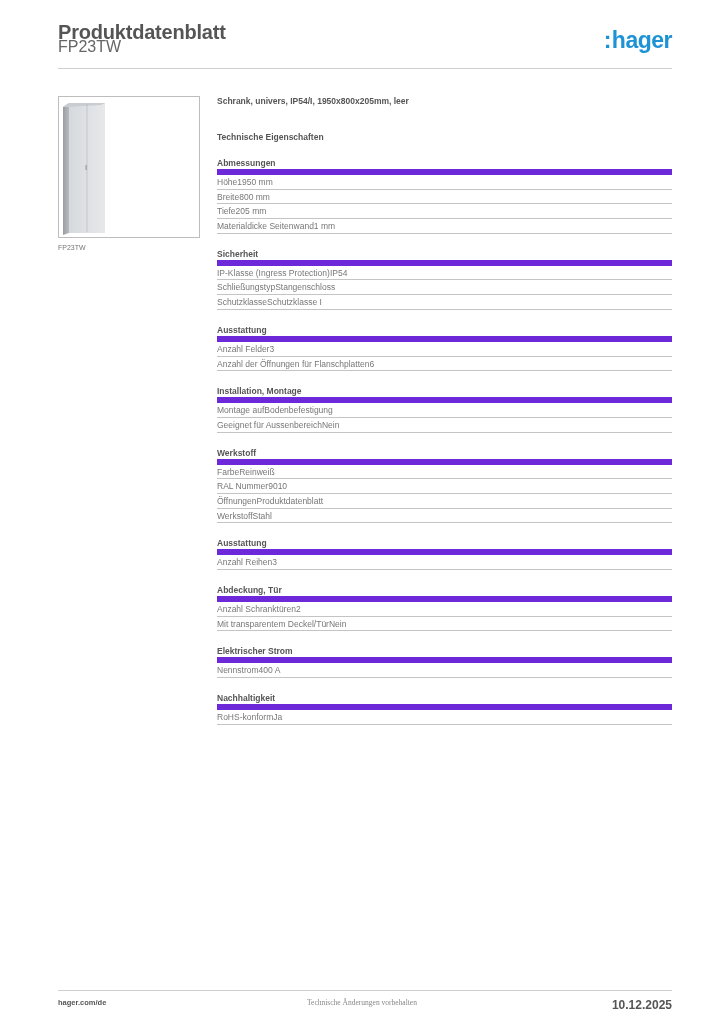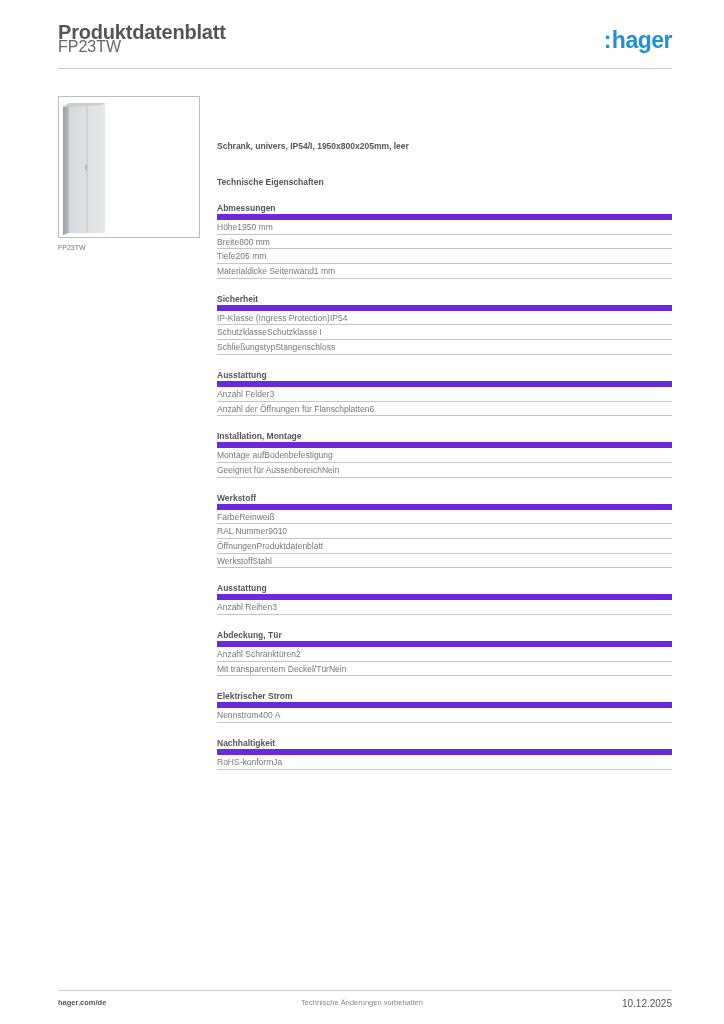--- a/index.html
+++ b/index.html
@@ -35,7 +35,7 @@
       position: absolute; left: 58px; top: 244px; font-size: 7px; color: #777;
     }
     .content {
-      position: absolute; left: 217px; top: 95px; width: 455px; margin-top: 45px;
+      position: absolute; left: 217px; top: 95px; width: 455px;
     }
     .product-desc { font-size: 8.5px; font-weight: bold; color: #555; height: 12px; line-height: 12px; }
     .tech-title { font-size: 8.5px; font-weight: bold; color: #555; margin-top: 24px; height: 12px; line-height: 12px; }

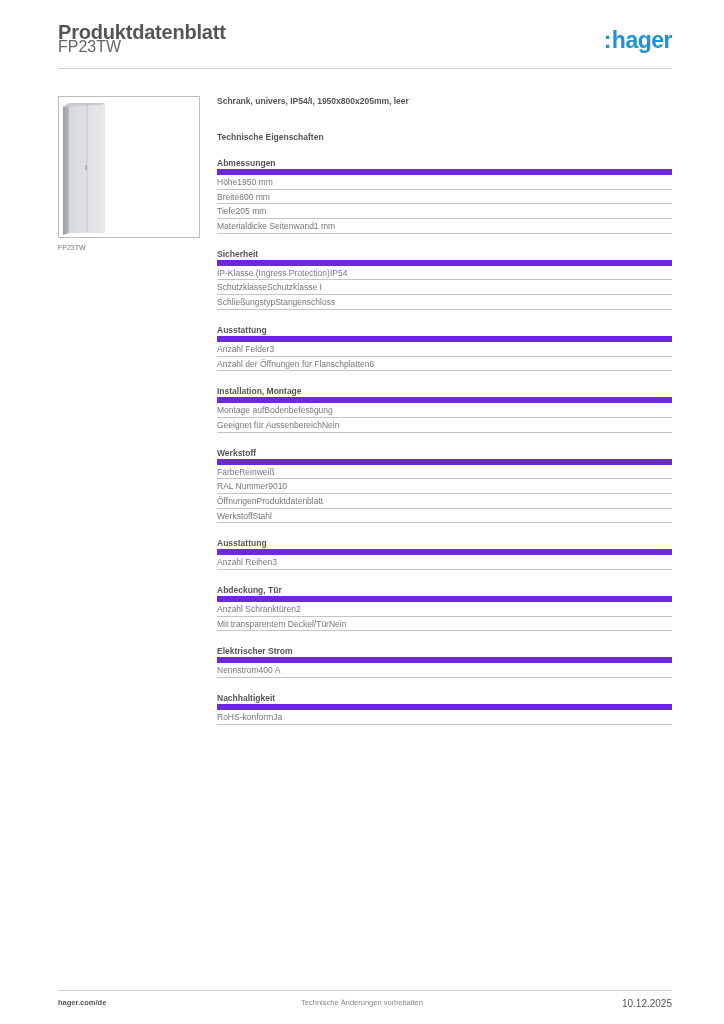--- a/index.html
+++ b/index.html
@@ -126,12 +126,12 @@
         <span class="value">IP54</span>
       </div>
     <div class="row">
+        <span>Schließungstyp</span>
+        <span class="value">Stangenschloss</span>
+      </div>
+    <div class="row">
         <span>Schutzklasse</span>
         <span class="value">Schutzklasse I</span>
-      </div>
-    <div class="row">
-        <span>Schließungstyp</span>
-        <span class="value">Stangenschloss</span>
       </div>
   </div>
 

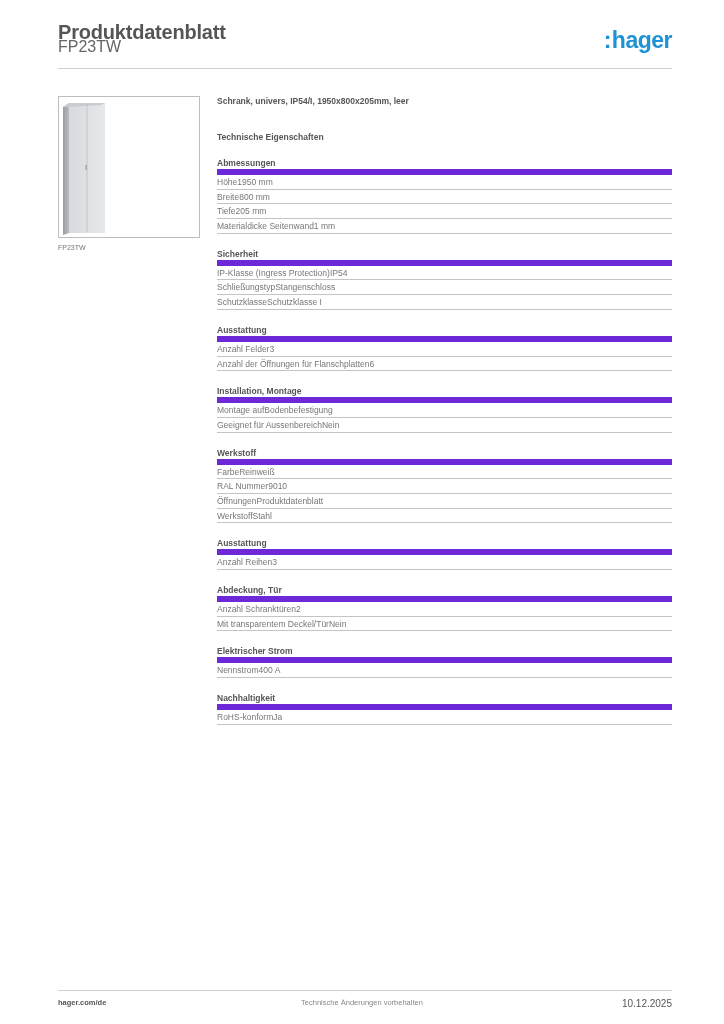--- a/index.html
+++ b/index.html
@@ -60,7 +60,7 @@
       position: absolute; left: 58px; top: 998px; font-size: 7.5px; font-weight: bold; color: #555;
     }
     .footer-center {
-      position: absolute; left: 0; right: 0; top: 998px; text-align: center; font-size: 7.5px; color: #888;
+      position: absolute; left: 0; right: 0; top: 998px; text-align: center; font-size: 7.5px; color: #888; font-family: Liberation Serif, serif;
     }
     .footer-right {
       position: absolute; right: 52px; top: 998px; font-size: 10px; font-weight: normal; color: #555;

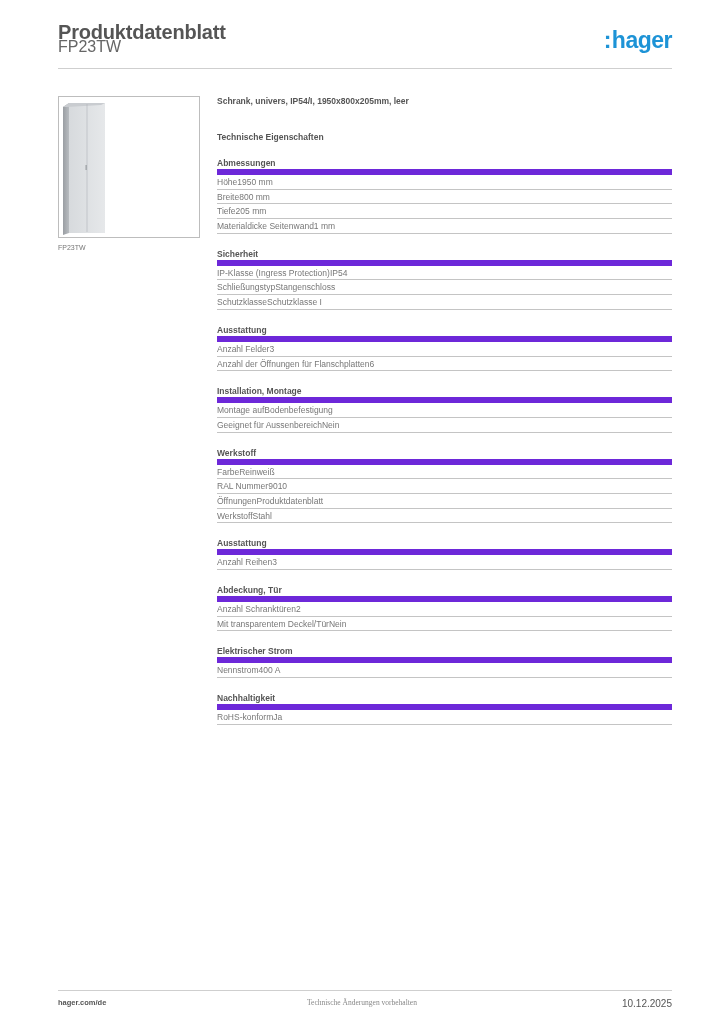--- a/index.html
+++ b/index.html
@@ -63,7 +63,7 @@
       position: absolute; left: 0; right: 0; top: 998px; text-align: center; font-size: 7.5px; color: #888; font-family: Liberation Serif, serif;
     }
     .footer-right {
-      position: absolute; right: 52px; top: 998px; font-size: 10px; font-weight: normal; color: #555;
+      position: absolute; right: 52px; top: 998px; font-size: 12px; font-weight: bold; color: #555;
     }
   </style>
 </head>

